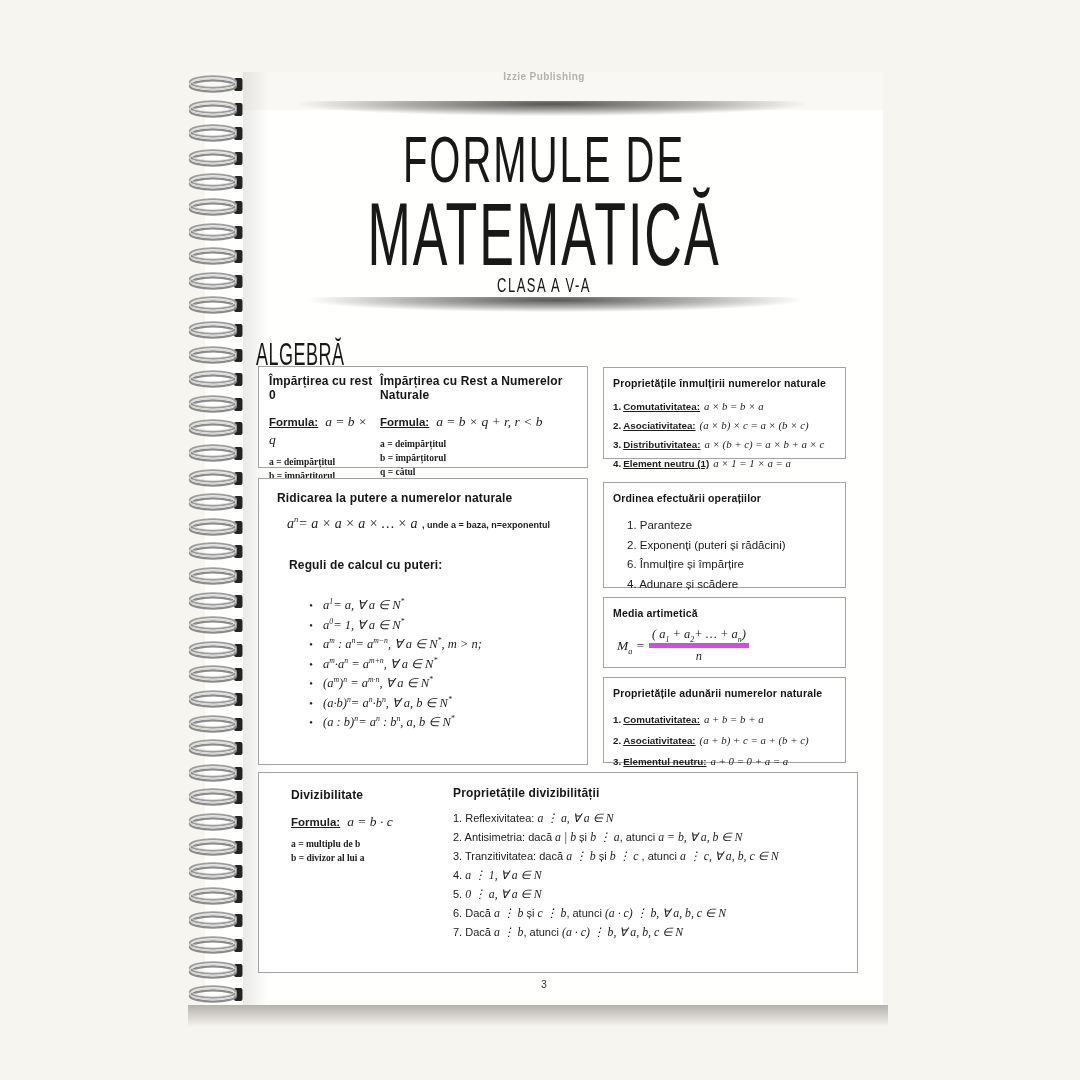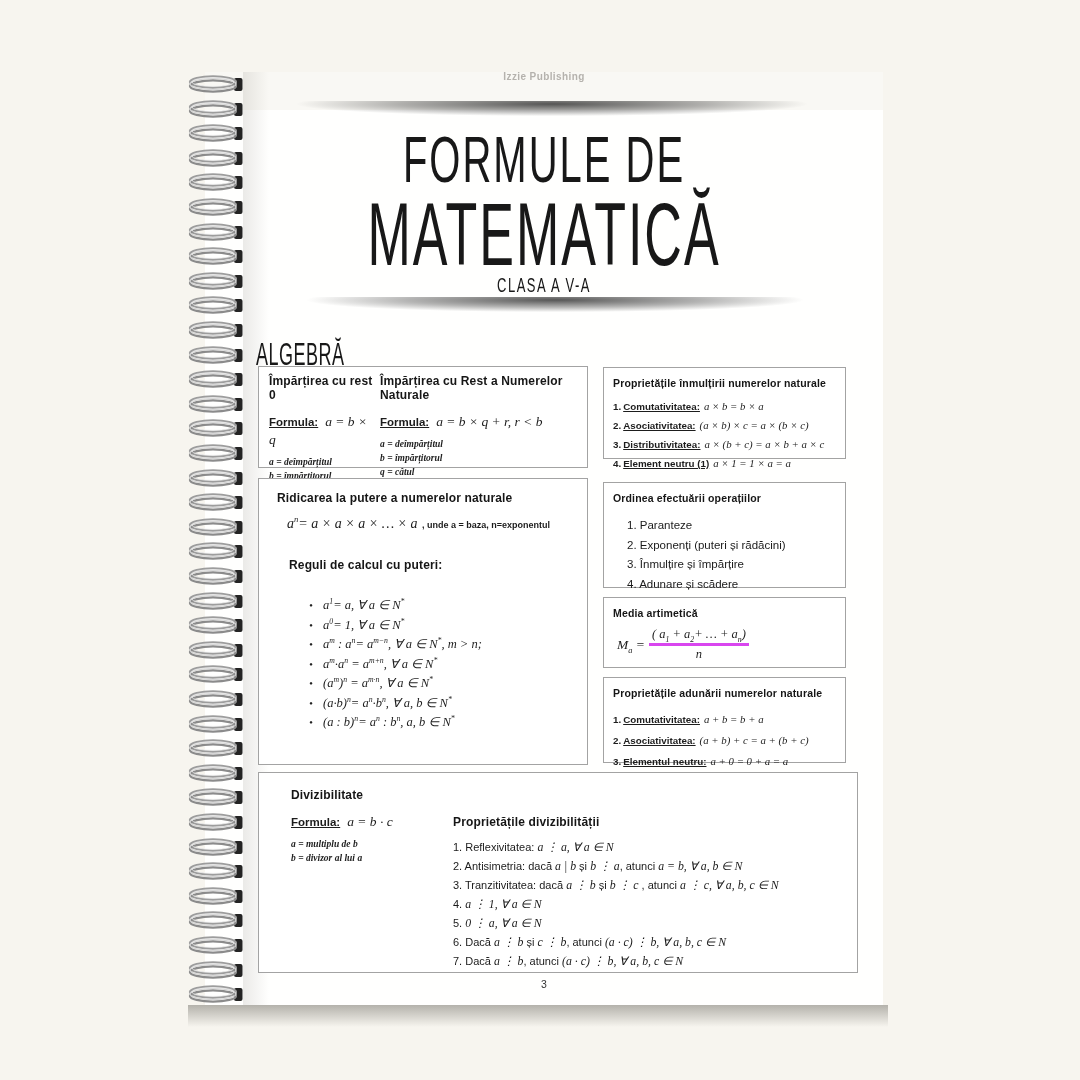--- a/index.html
+++ b/index.html
@@ -41,7 +41,7 @@
   .m{font-family:"Liberation Serif",serif;font-style:italic;}
   sup{font-size:62%;line-height:0;} sub{font-size:62%;line-height:0;}
   .flabel{font-weight:700;font-size:11.5px;text-decoration:underline;margin-right:7px;}
-  .legend-line{font-family:"Liberation Serif",serif;font-style:italic;font-weight:700;font-size:9.5px;line-height:14px;color:#222;}
+  .legend-line{font-family:"Liberation Serif",serif;font-weight:700;font-size:9.5px;line-height:14px;color:#222;}
 
   .box-division{left:258px;top:366px;width:330px;height:102px;padding:7px 8px 0 10px;display:flex;justify-content:center;}
   .div-col-l{width:107px;}

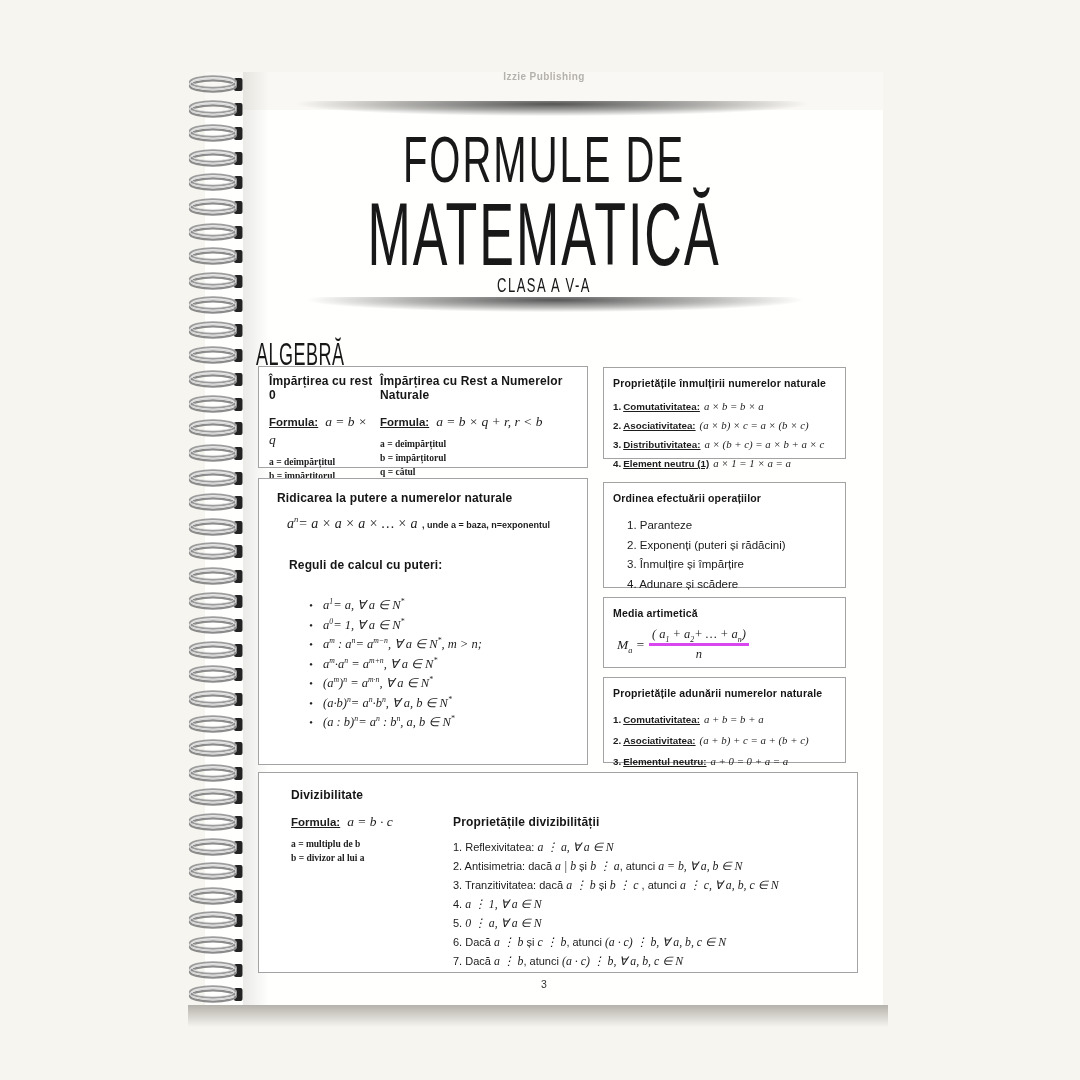--- a/index.html
+++ b/index.html
@@ -507,7 +507,7 @@
   <div class="order-list">
     <div class="order-item">1. Paranteze</div>
     <div class="order-item">2. Exponenți (puteri și rădăcini)</div>
-    <div class="order-item">3. Înmulțire și împărțire</div>
+    <div class="order-item">6. Înmulțire și împărțire</div>
     <div class="order-item">4. Adunare și scădere</div>
   </div>
 </div>

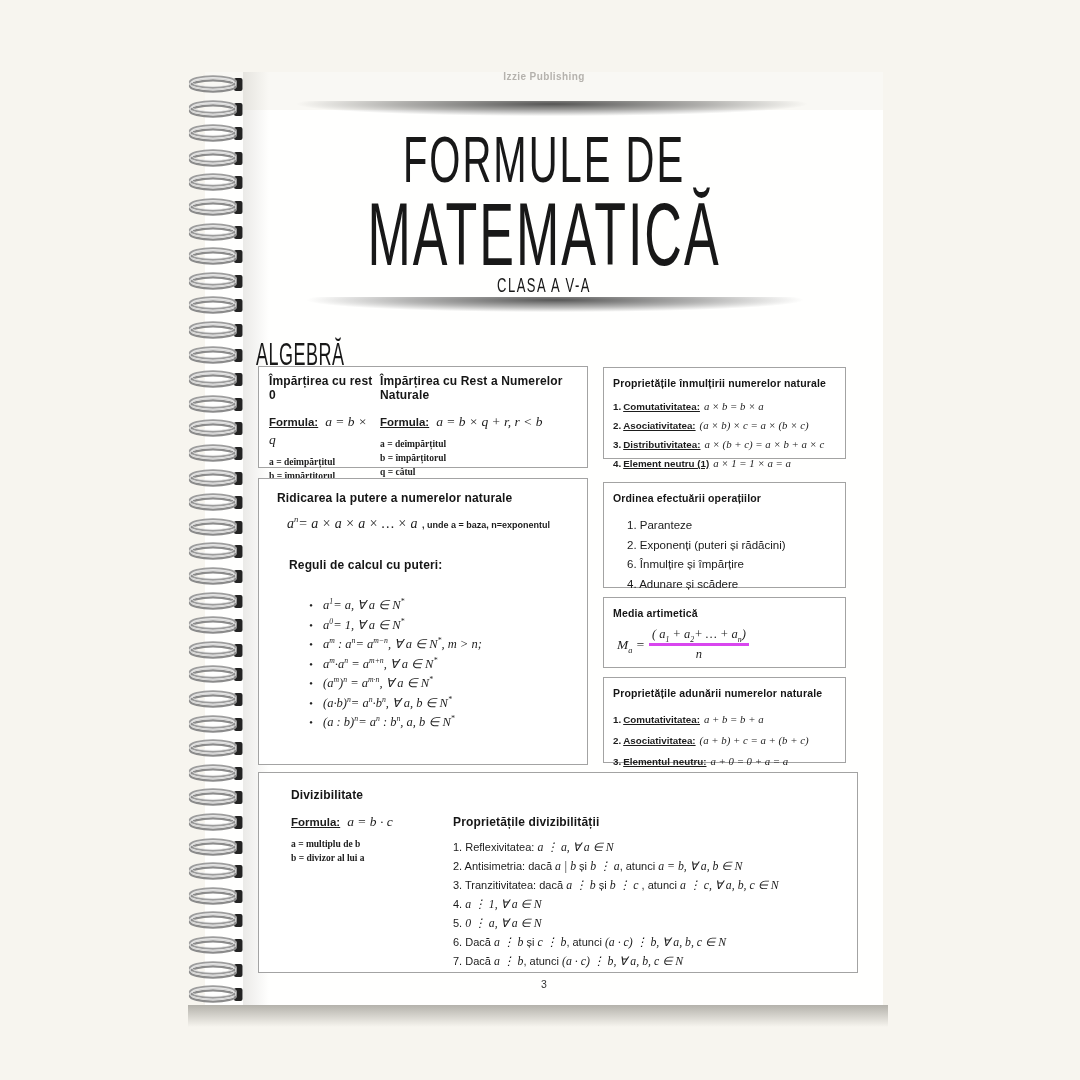--- a/index.html
+++ b/index.html
@@ -78,7 +78,7 @@
   .mean-formula{margin:8px 0 0 4px;display:flex;align-items:center;}
   .mean-formula .lhs{font-size:13.5px;margin-right:4px;}
   .frac{display:inline-flex;flex-direction:column;align-items:center;}
-  .frac .num{font-size:12.5px;border-bottom:3px solid #d946ef;padding:0 3px 1px;}
+  .frac .num{font-size:12.5px;border-bottom:5px solid #d946ef;padding:0 3px 1px;}
   .frac .den{font-size:12.5px;padding-top:1px;}
 
   .box-divis{left:258px;top:772px;width:600px;height:201px;padding:13px 8px 0 32px;display:flex;}

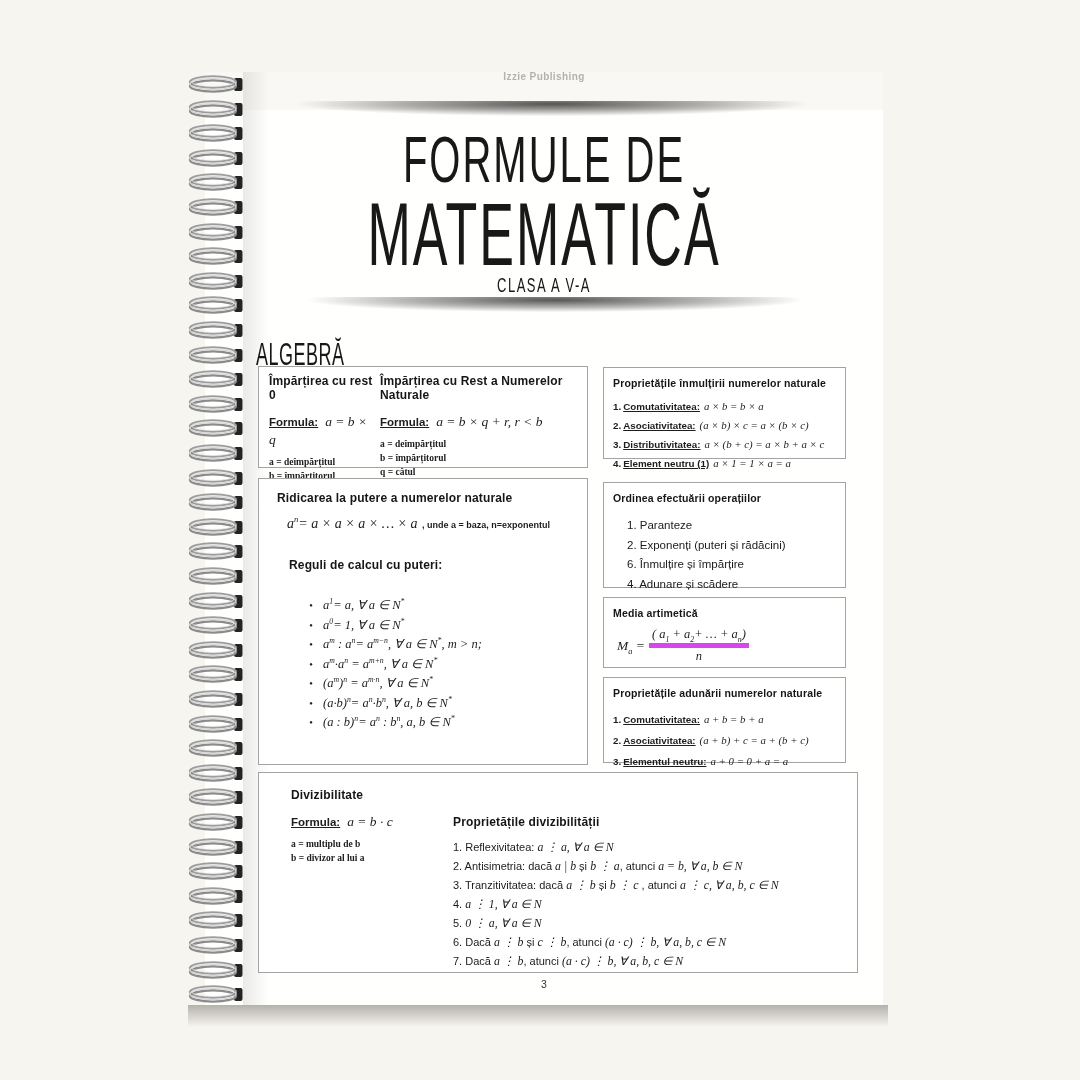--- a/index.html
+++ b/index.html
@@ -83,7 +83,7 @@
 
   .box-divis{left:258px;top:772px;width:600px;height:201px;padding:13px 8px 0 32px;display:flex;}
   .divis-l{width:162px;padding-top:2px;}
-  .divis-r{flex:1;margin-top:29px;}
+  .divis-r{flex:1;}
   .div-rows{margin-top:9px;}
   .div-row{font-size:11px;line-height:19px;white-space:nowrap;color:#1b1b1b;}
   .div-row .tx{font-family:"Liberation Sans",sans-serif;}

